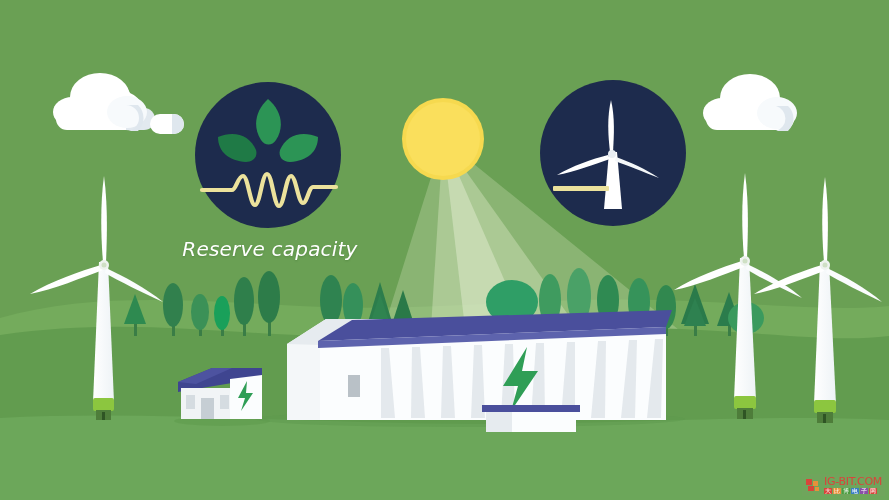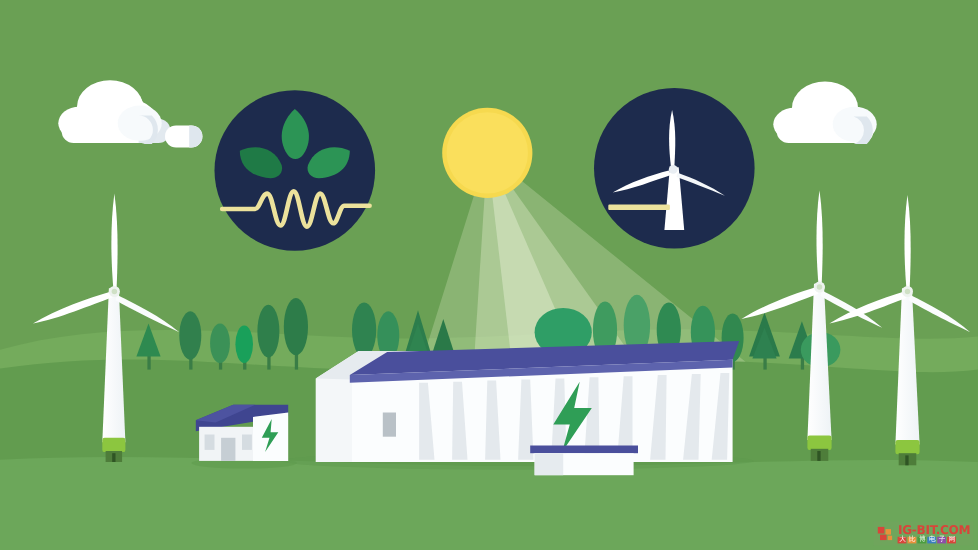--- a/index.html
+++ b/index.html
@@ -338,6 +338,7 @@
     </g>
   </svg>
 
+  <div class="label" id="label-reserve">Reserve capacity</div>
 
   <div id="watermark">
     <span class="wm-logo">

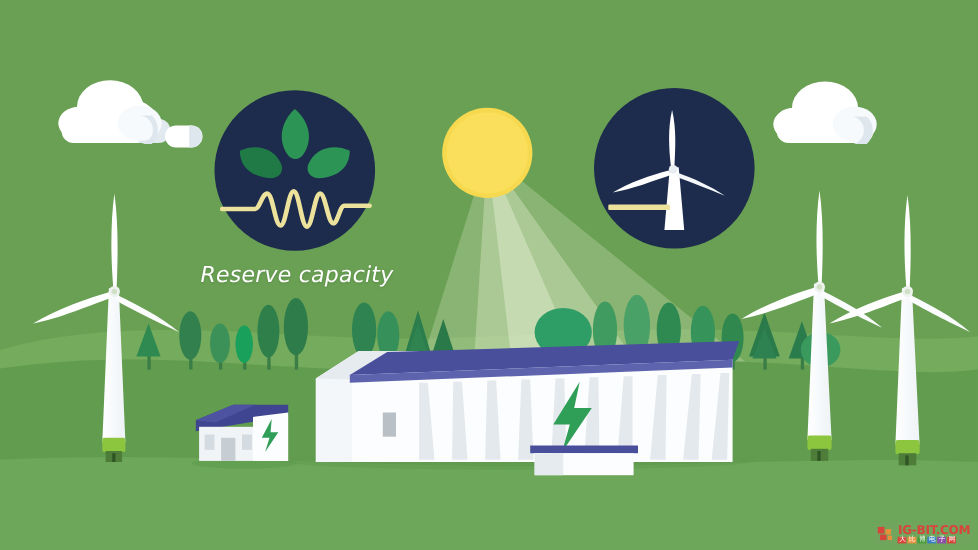--- a/index.html
+++ b/index.html
@@ -68,7 +68,7 @@
   }
   #watermark .wm-title {
     font-family: "DejaVu Sans", sans-serif;
-    font-weight: bold;
+    font-weight: normal;
     font-size: 11px;
     color: #d8453a;
     letter-spacing: -0.3px;

